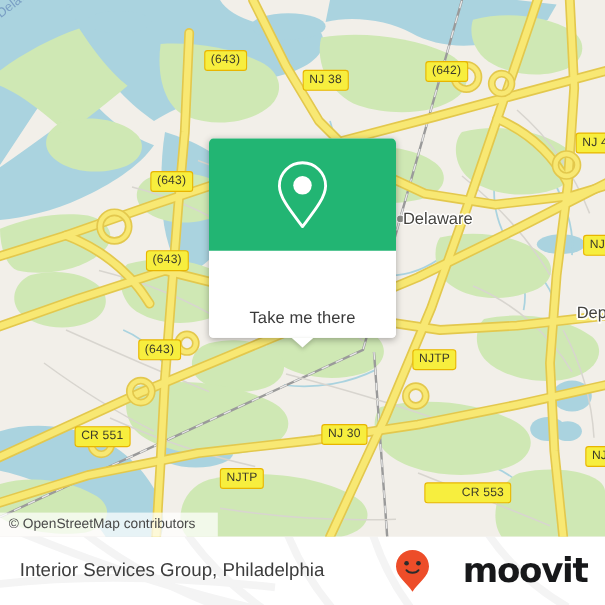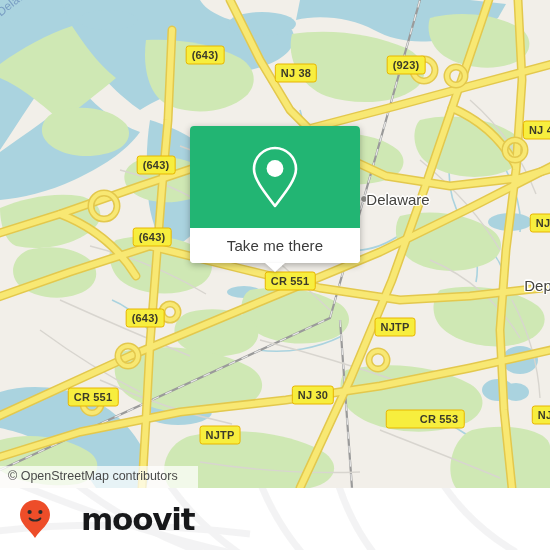--- a/index.html
+++ b/index.html
@@ -47,7 +47,7 @@
     border-radius: 3px;
     color: #3b3b2a;
     font-size: 11px;
-    font-weight: bold;
+    font-weight: normal;
     line-height: 14px;
     padding: 1px 5px 2px 5px;
     white-space: nowrap;

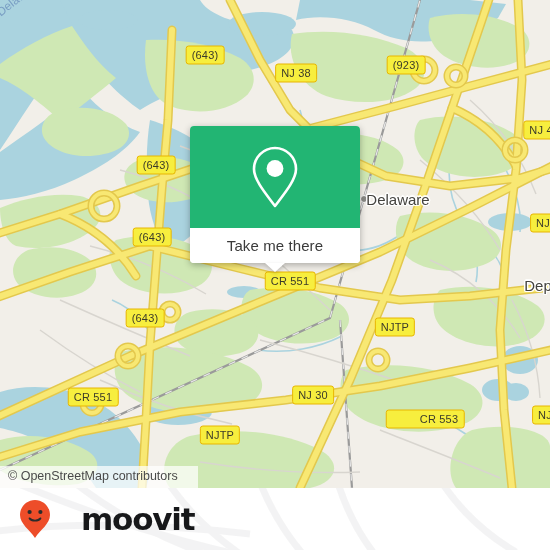--- a/index.html
+++ b/index.html
@@ -394,7 +394,7 @@
 
     <div class="shield" style="left:205px; top:55px;">(643)</div>
     <div class="shield" style="left:296px; top:73px;">NJ 38</div>
-    <div class="shield" style="left:406px; top:65px;">(923)</div>
+    <div class="shield" style="left:406px; top:65px;">(642)</div>
     <div class="shield" style="left:541px; top:130px;">NJ 4</div>
     <div class="shield" style="left:156px; top:165px;">(643)</div>
     <div class="shield" style="left:152px; top:237px;">(643)</div>

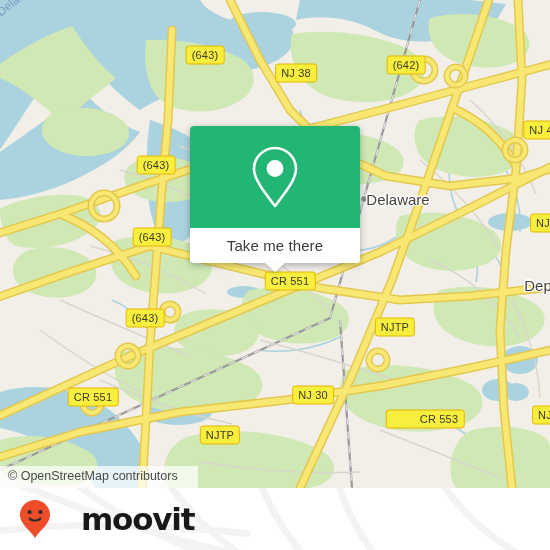--- a/index.html
+++ b/index.html
@@ -113,6 +113,7 @@
     display: flex;
     align-items: center;
     justify-content: center;
+    margin-top: 44px;
   }
   #popup-label {
     font-size: 15px;

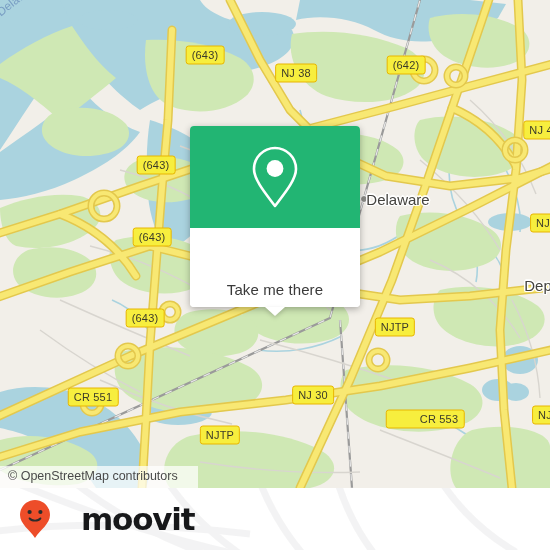--- a/index.html
+++ b/index.html
@@ -405,7 +405,7 @@
     <div class="shield" style="left:395px; top:327px;">NJTP</div>
     <div class="shield" style="left:93px;  top:397px;">CR 551</div>
     <div class="shield" style="left:313px; top:395px;">NJ 30</div>
-    <div class="shield" style="left:425px; top:419px;padding-left:33px;">CR 553</div>
+    <div class="shield" style="left:425px; top:448px;padding-left:33px;">CR 553</div>
     <div class="shield" style="left:220px; top:435px;">NJTP</div>
     <div class="shield" style="left:545px; top:415px;">NJ</div>
 

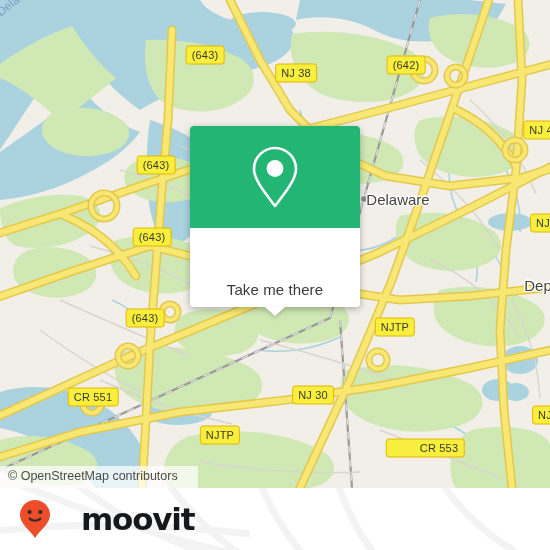--- a/index.html
+++ b/index.html
@@ -439,6 +439,7 @@
     </svg>
 
     <div id="footer-inner">
+      <div id="footer-title">Interior Services Group, Philadelphia</div>
 
       <div id="brand">
         <svg width="34" height="40" viewBox="0 0 34 40">

